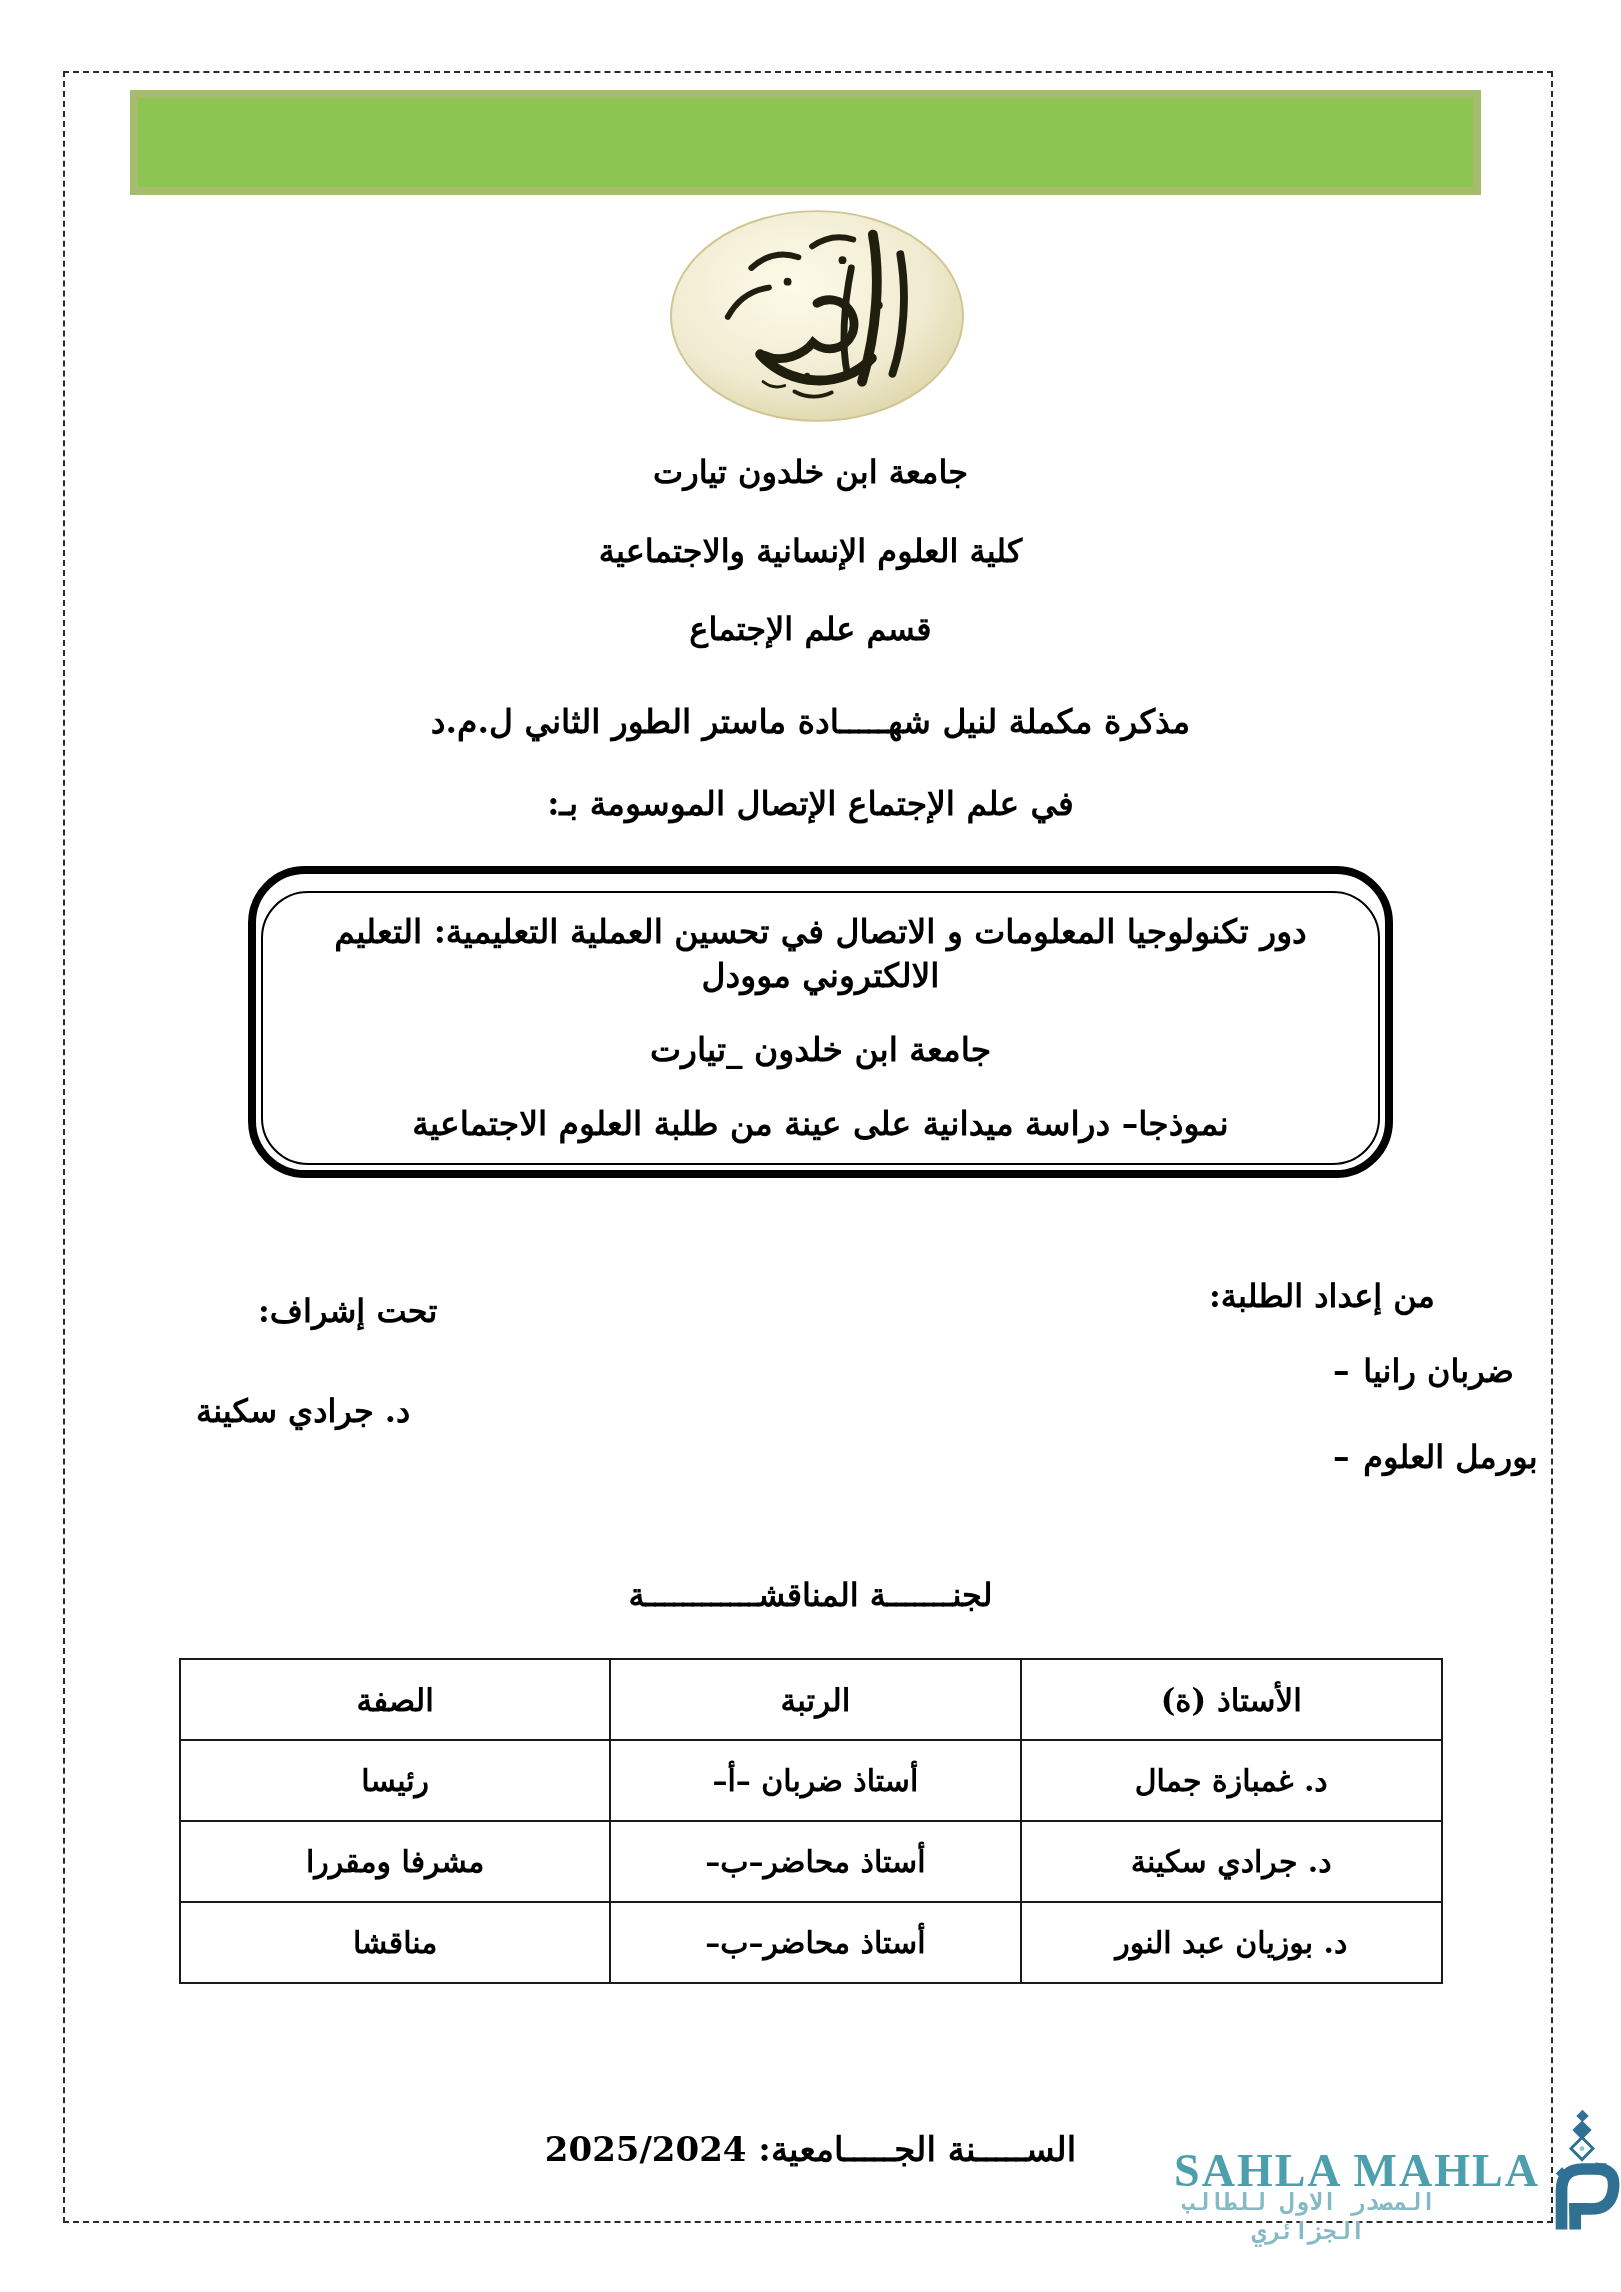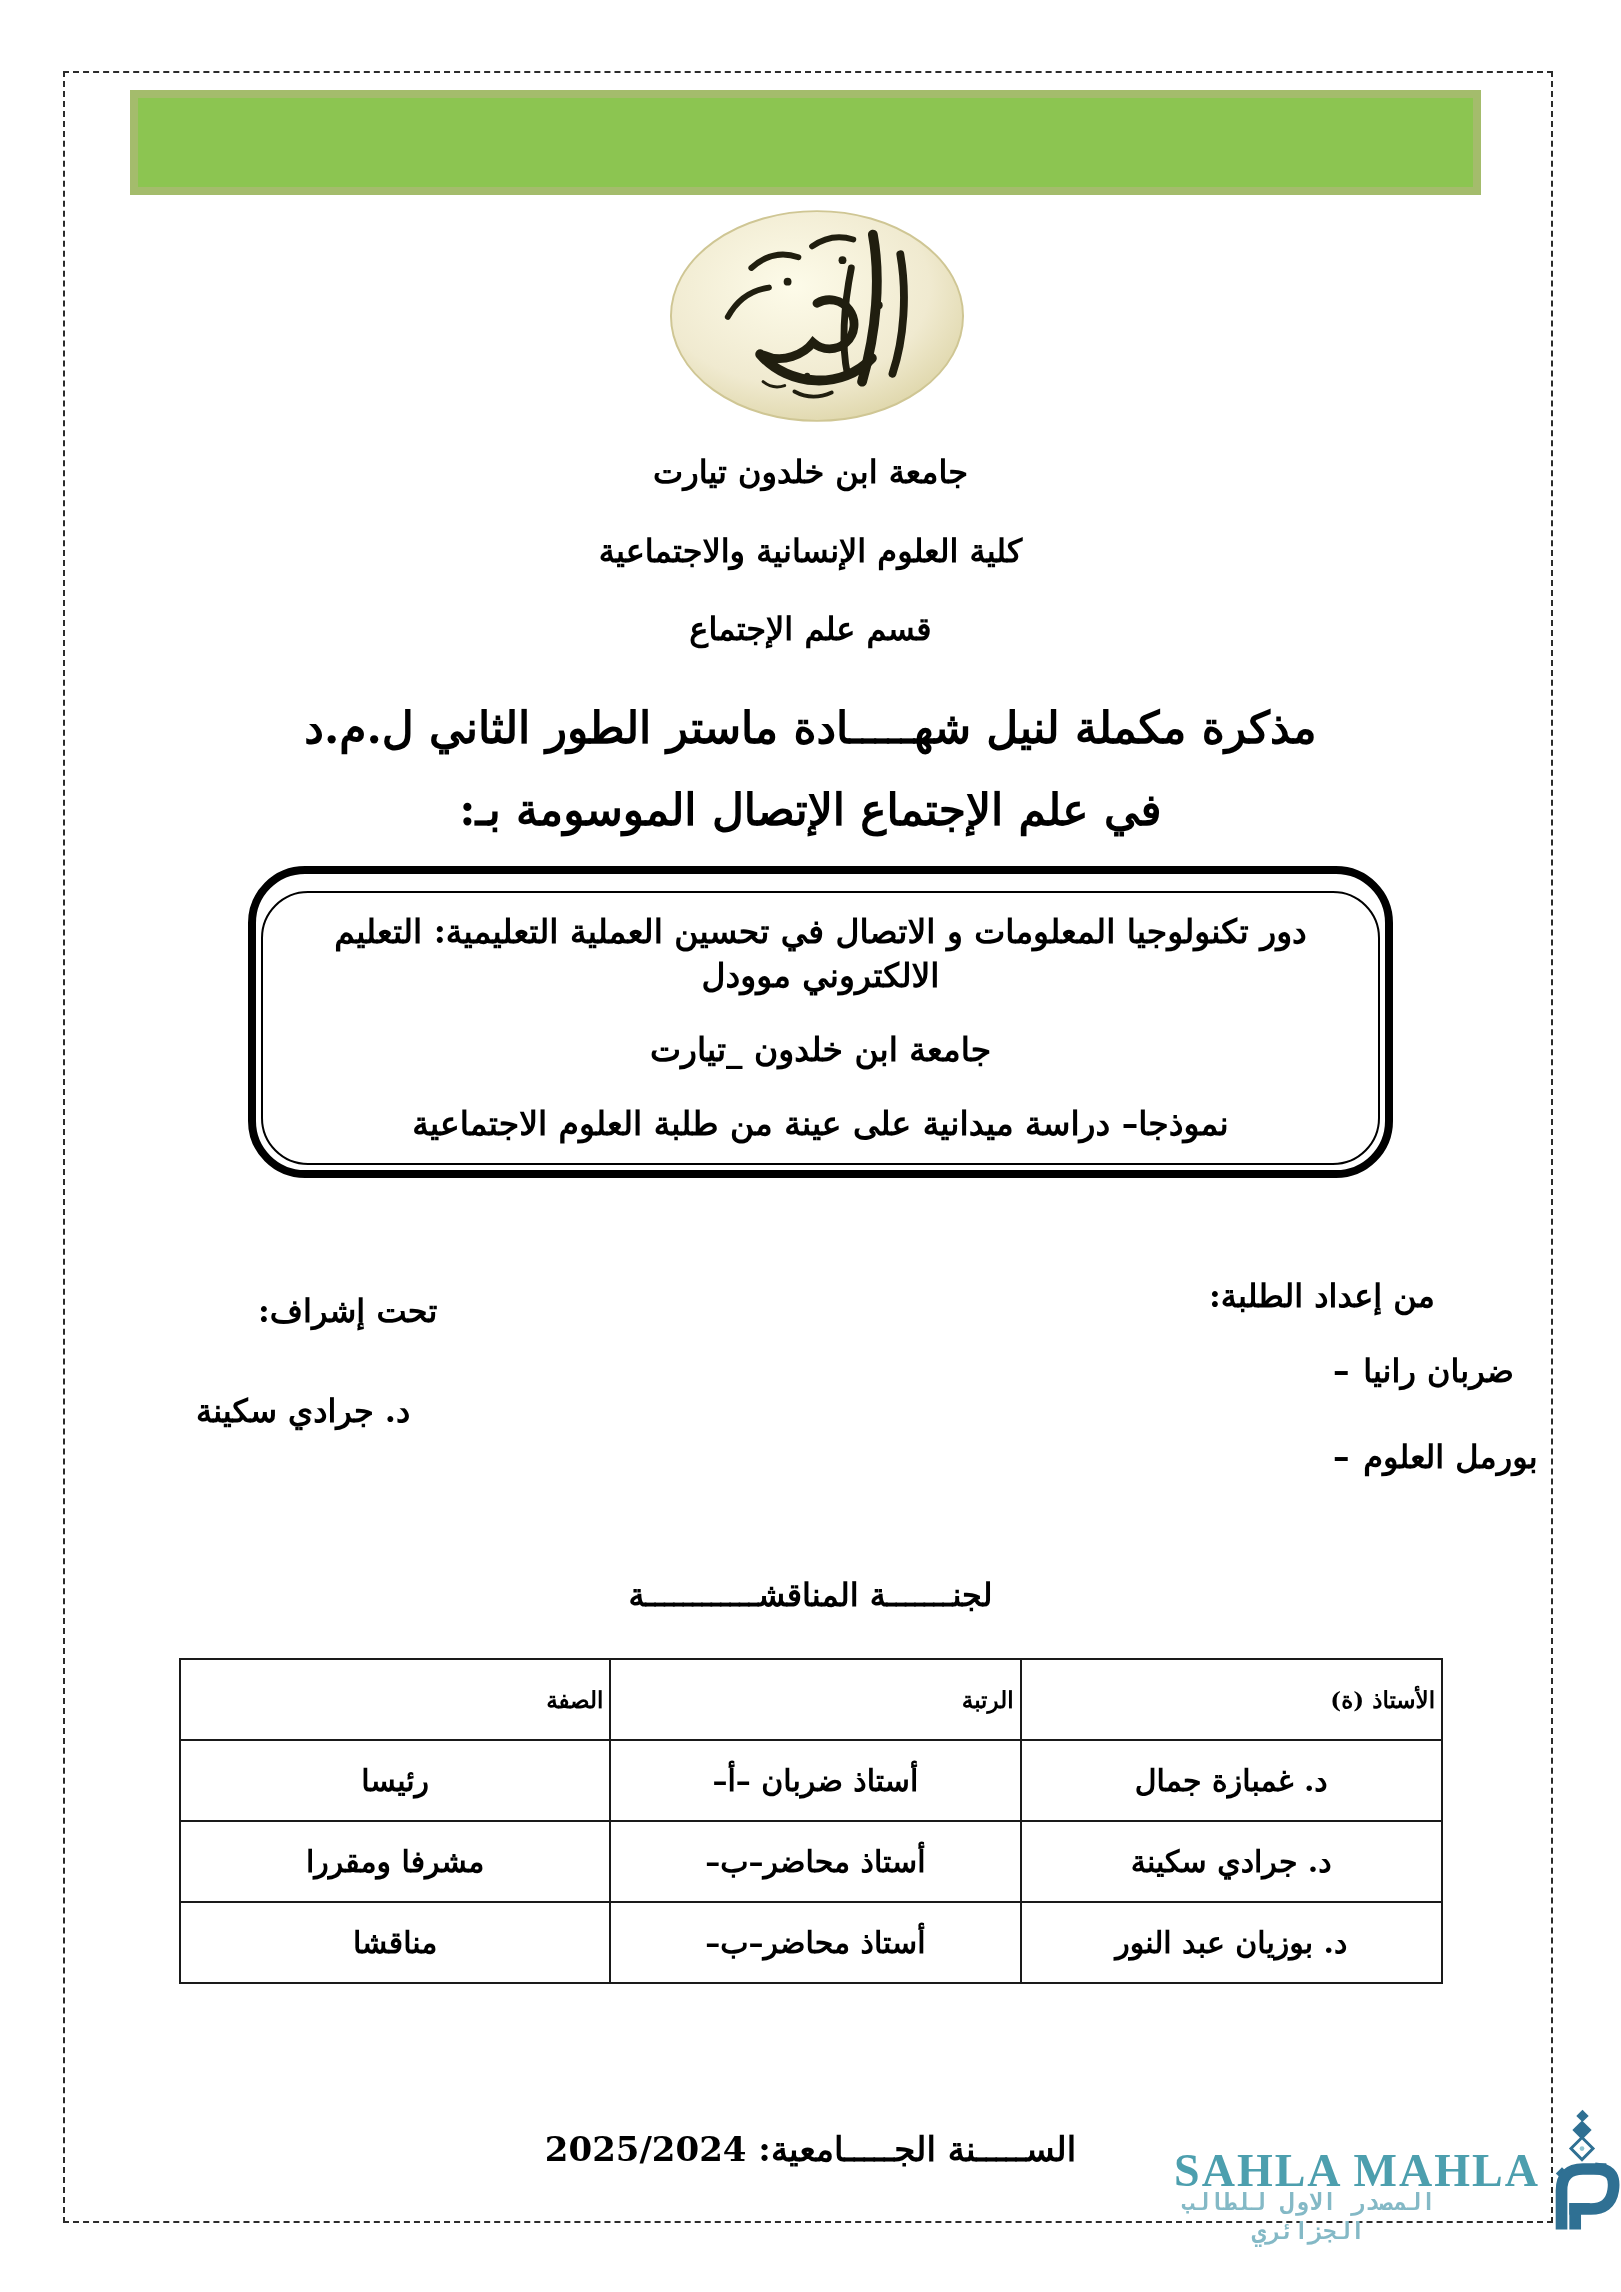--- a/index.html
+++ b/index.html
@@ -28,7 +28,7 @@
     direction:rtl;font-weight:bold;color:#000;
   }
   .h33{font-size:32px;}
-  .h34{font-size:44px;}
+  .h34{font-size:33px;}
   #title-box{
     left:248px;top:866px;width:1145px;height:312px;
     border:8.8px solid #000;border-radius:57px;

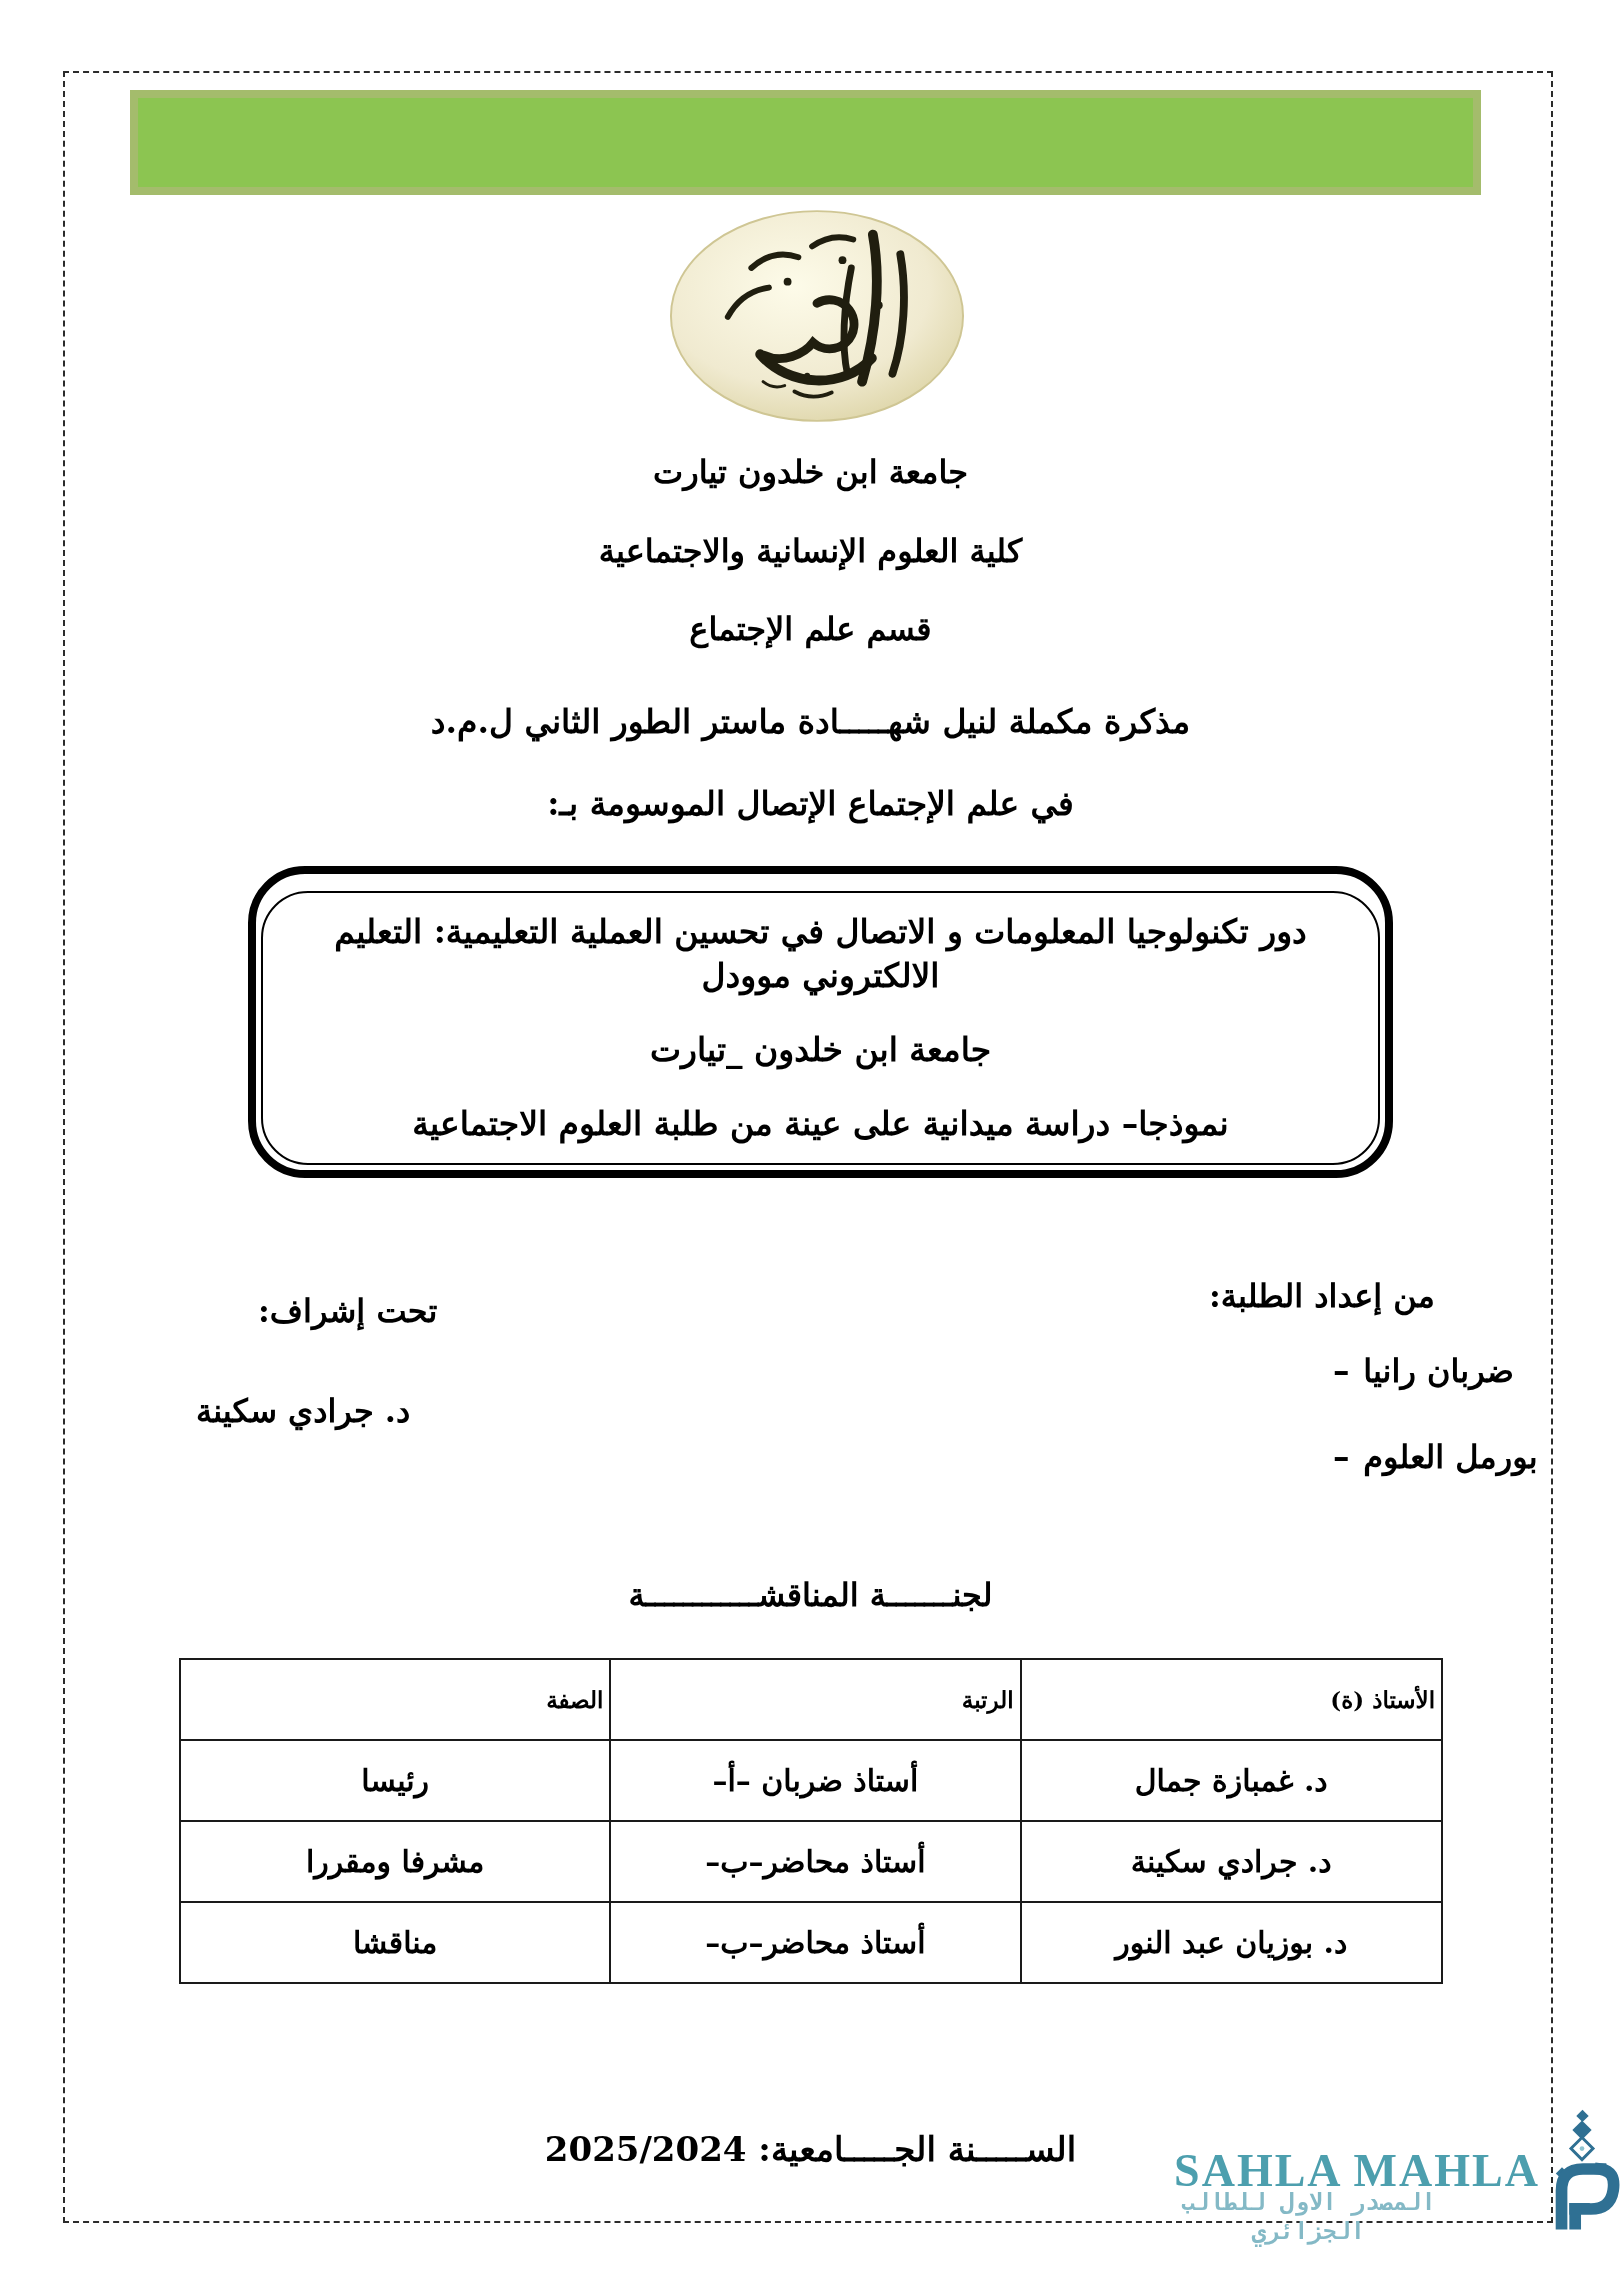--- a/index.html
+++ b/index.html
@@ -62,7 +62,7 @@
     height:79px;text-align:center;vertical-align:middle;
     font-weight:bold;color:#000;padding:0 5.9px;
   }
-  #committee-table th{font-size:23px;text-align:right;}
+  #committee-table th{font-size:31px;}
   #committee-table td{font-size:30px;}
   #academic-year{top:2129px;font-size:34px;}
   #brand{left:1173px;top:2127px;width:448px;height:147px;}

